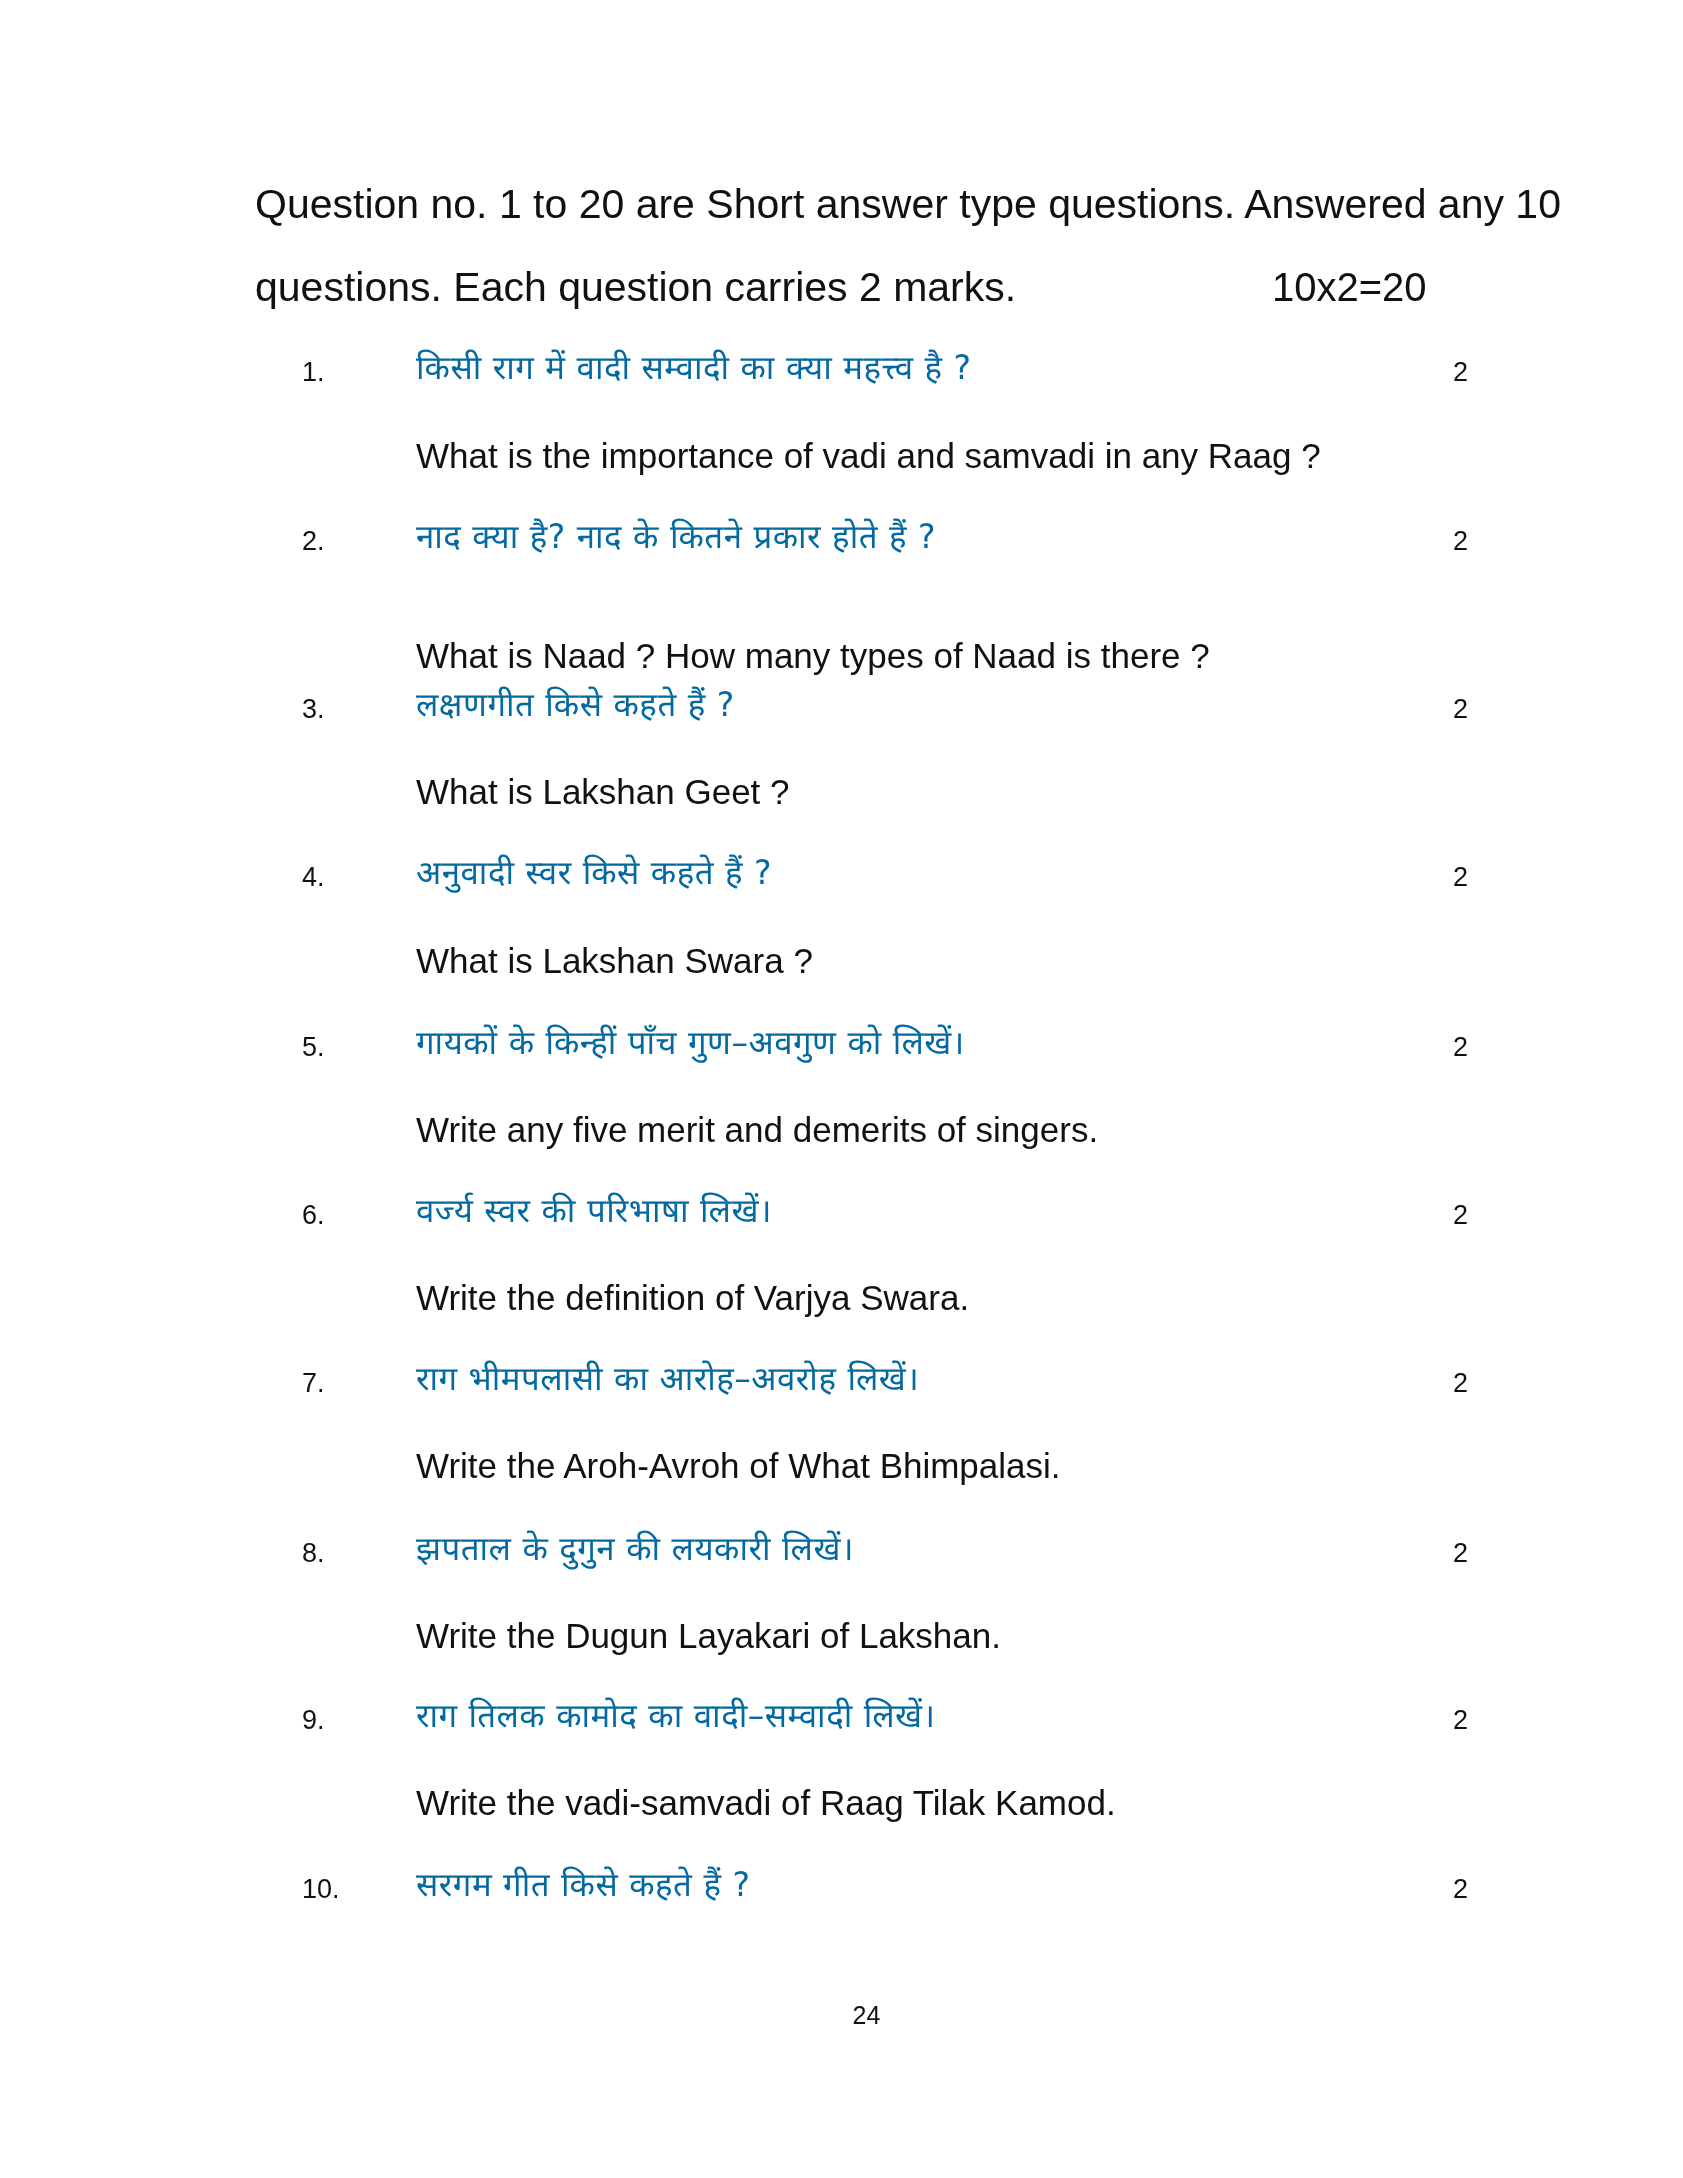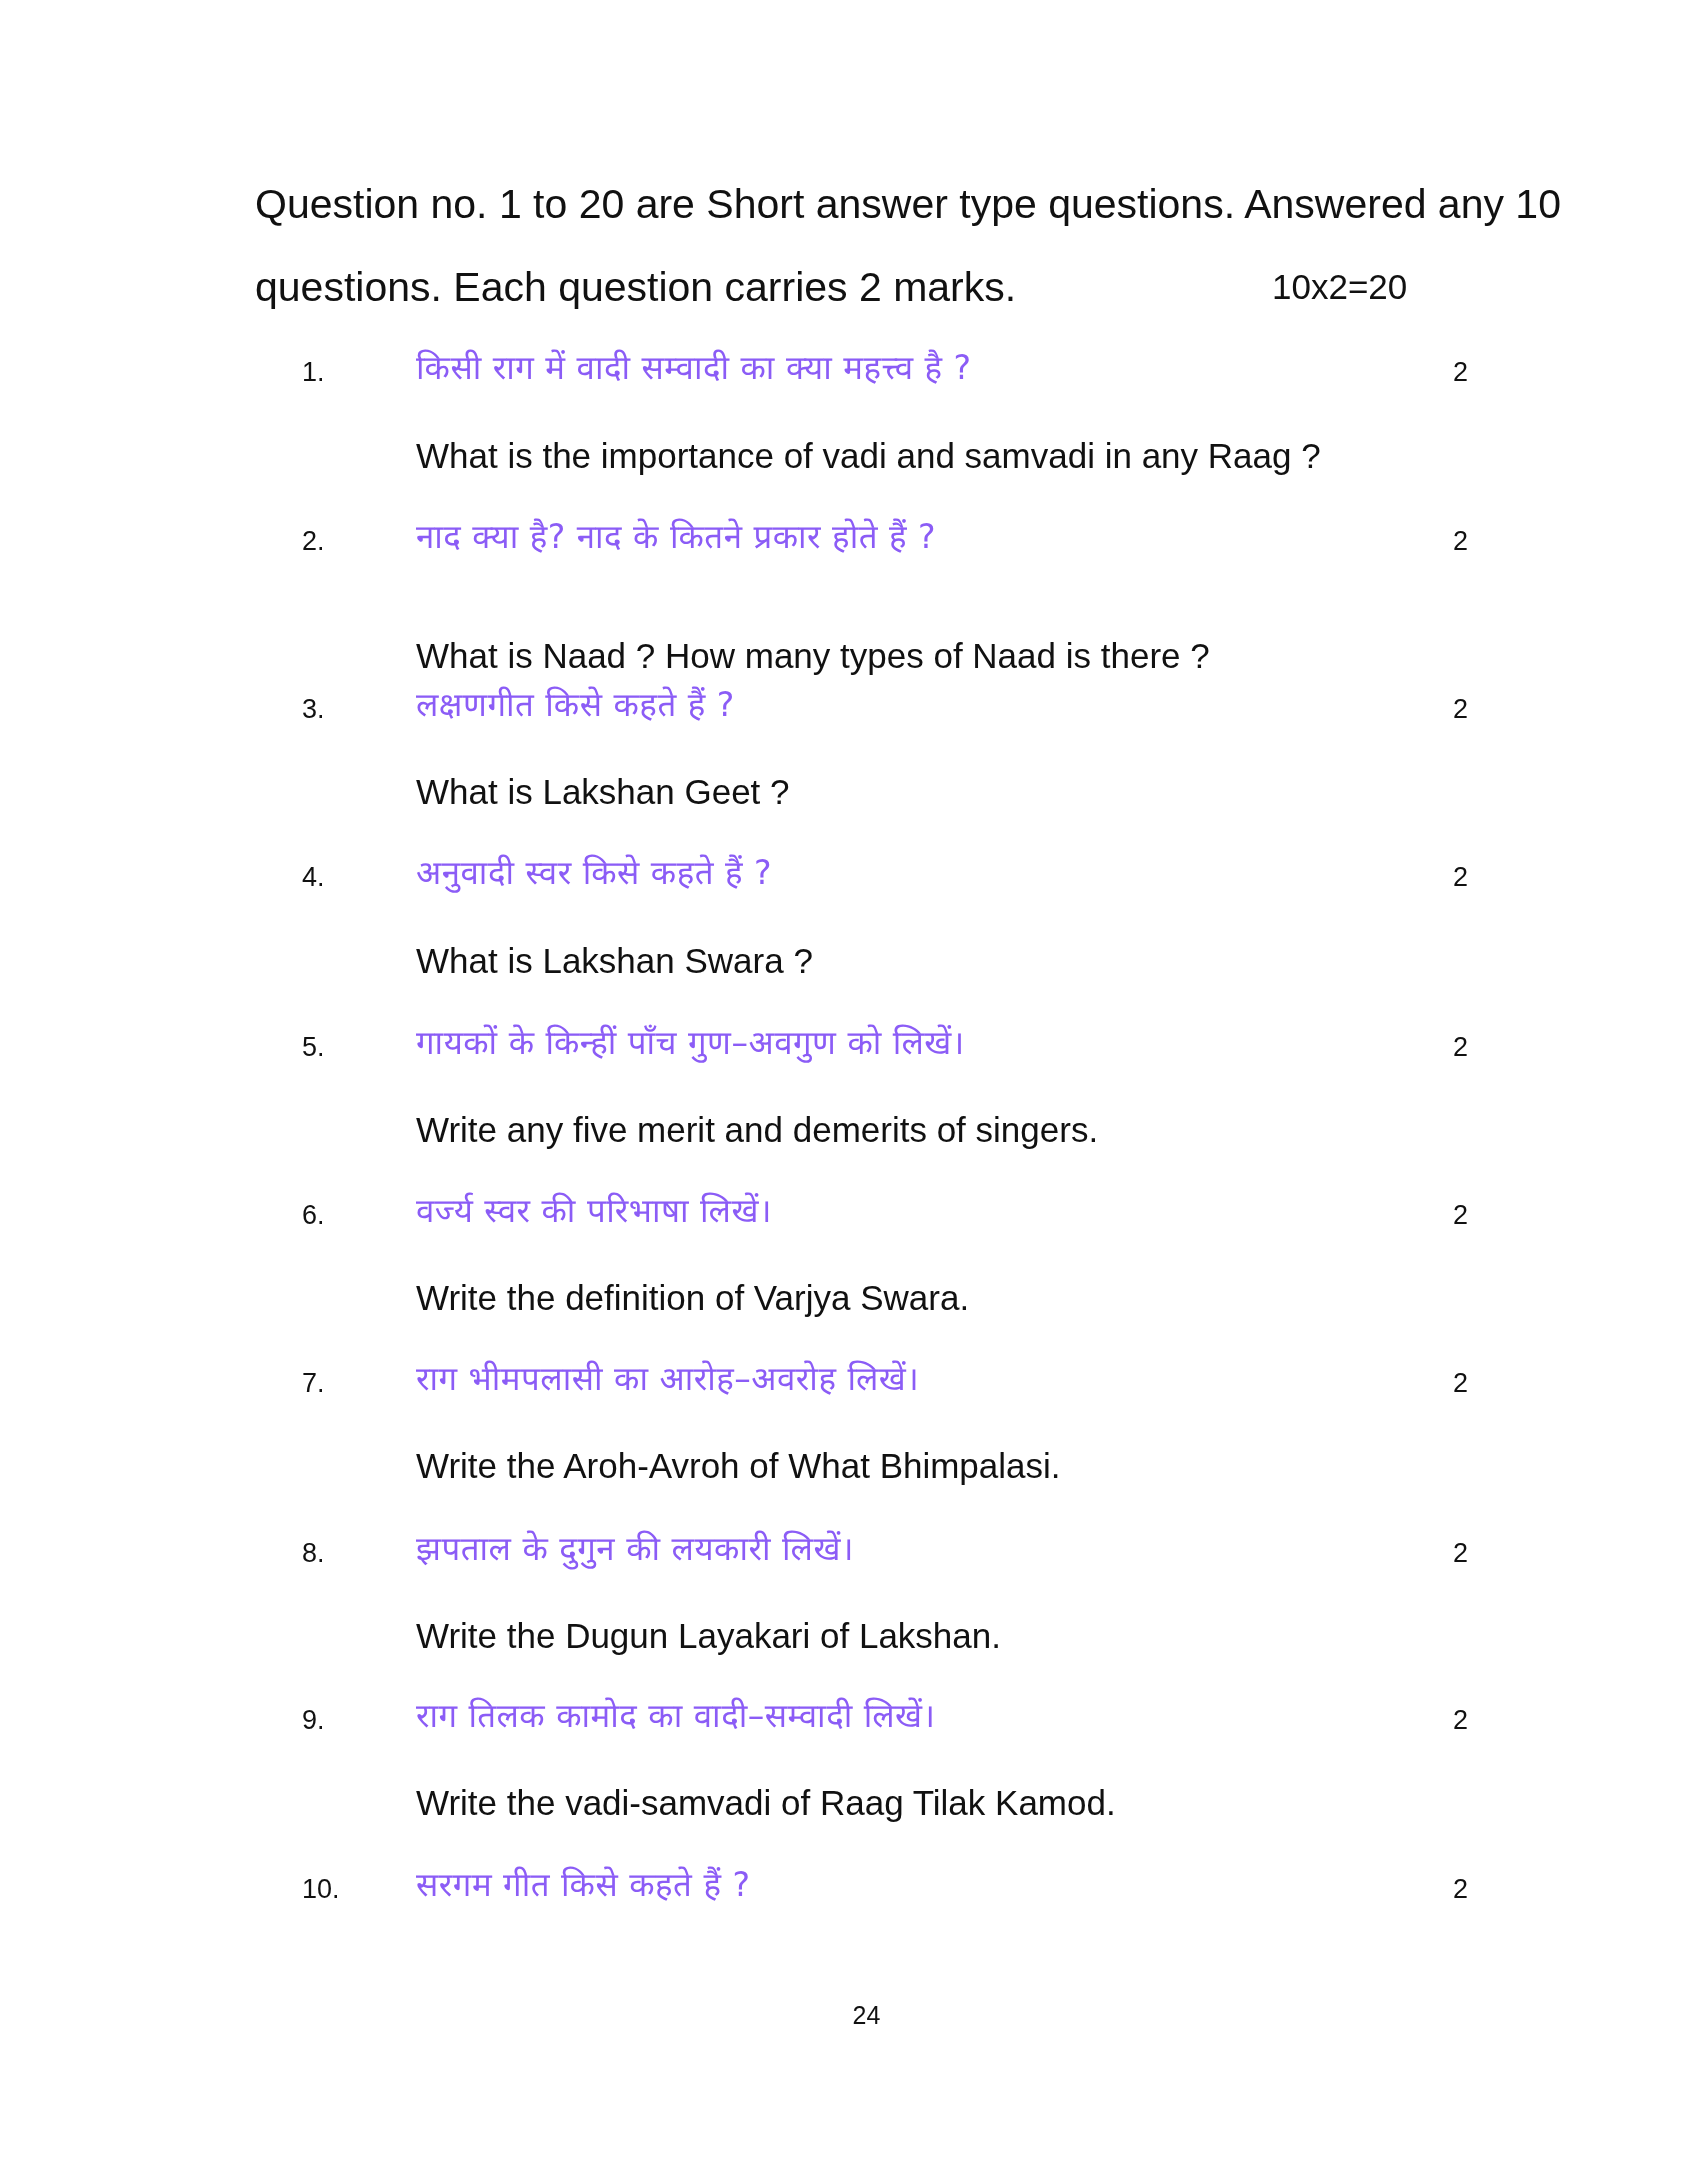--- a/index.html
+++ b/index.html
@@ -13,7 +13,7 @@
   }
   .intro-1 { top: 184px; text-align: justify; text-align-last: justify; }
   .intro-2 { top: 267px; }
-  .total { position: absolute; left: 1272px; top: 267px; font-size: 35px; line-height: 40px; }
+  .total { position: absolute; left: 1272px; top: 267px; font-size: 40px; line-height: 40px; }
   .q-num {
     position: absolute; left: 302px; font-size: 27px; line-height: 40px;
   }

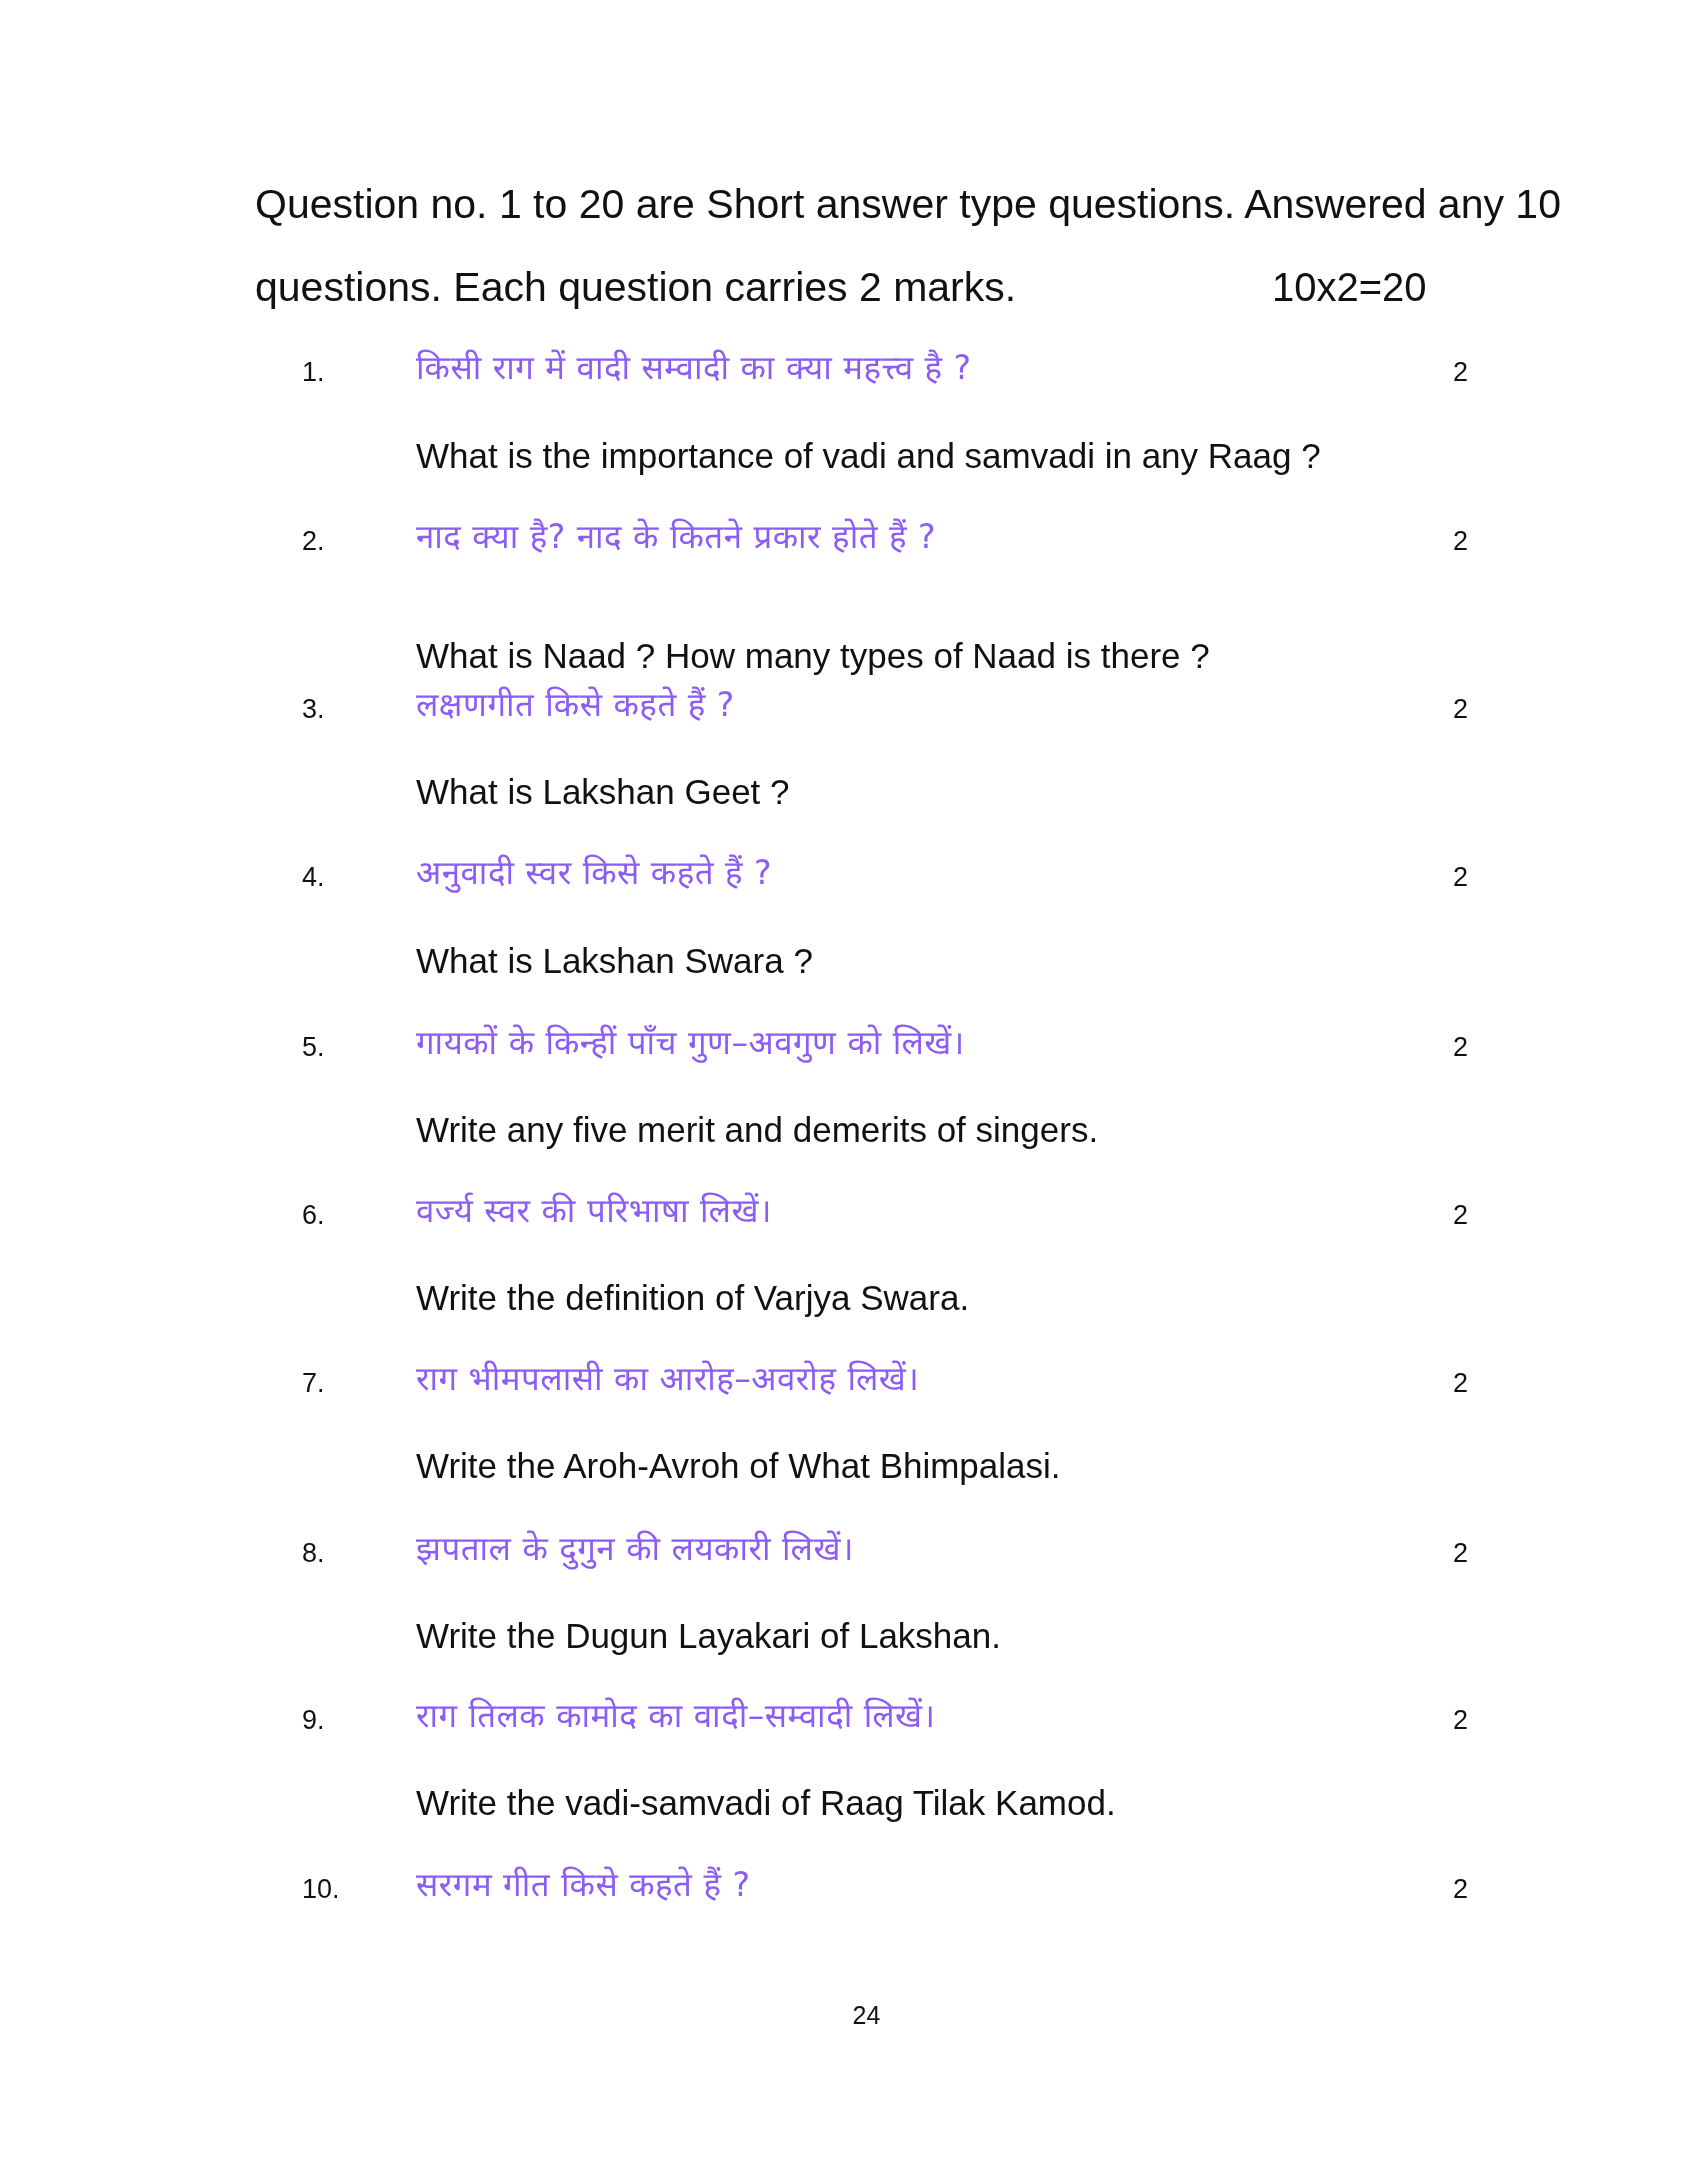--- a/index.html
+++ b/index.html
@@ -19,7 +19,7 @@
   }
   .q-hi {
     position: absolute; left: 416px; font-size: 33px; line-height: 40px;
-    font-family: "DejaVu Sans", sans-serif; letter-spacing: 0.5px; color: #8b5cf6;
+    font-family: "DejaVu Sans", sans-serif; letter-spacing: 0.5px; color: #0369a1;
   }
   .q-en {
     position: absolute; left: 416px; font-size: 35px; line-height: 40px; white-space: nowrap;

